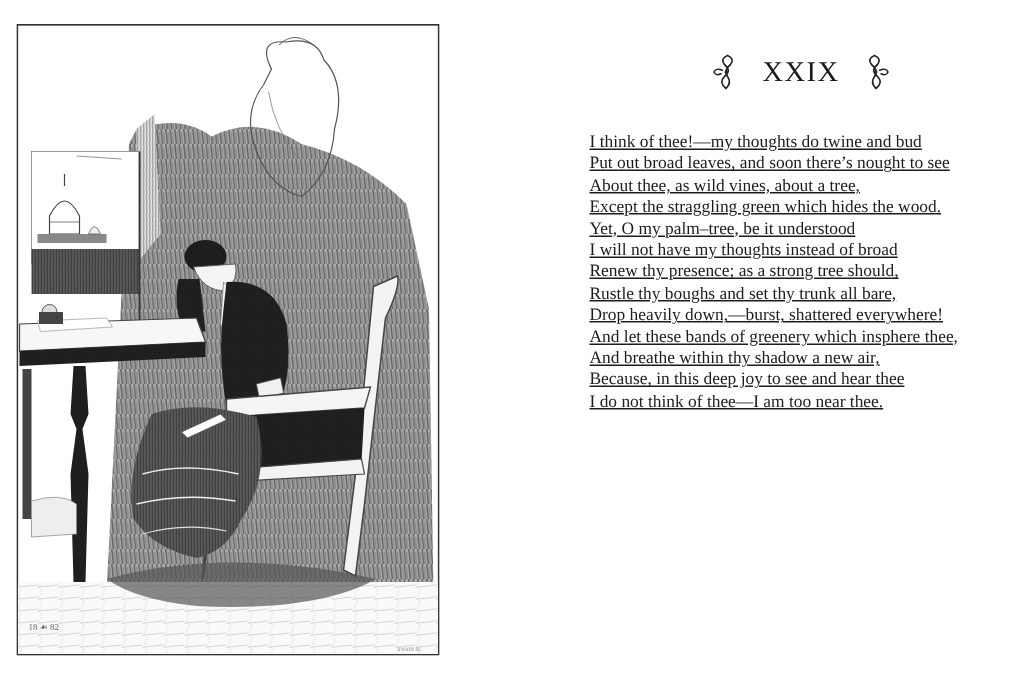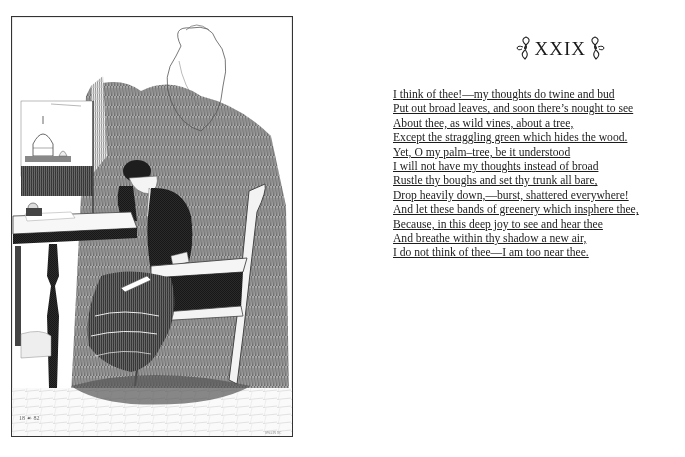--- a/index.html
+++ b/index.html
@@ -43,12 +43,12 @@
   }
   .heading-row {
     position: absolute;
-    left: 156px; top: 33px;
+    left: 144px; top: 33px;
     width: 120px;
     height: 30px;
     display: flex;
     align-items: center;
-    justify-content: flex-end;
+    justify-content: space-between;
   }
   .ornament {
     width: 20px;

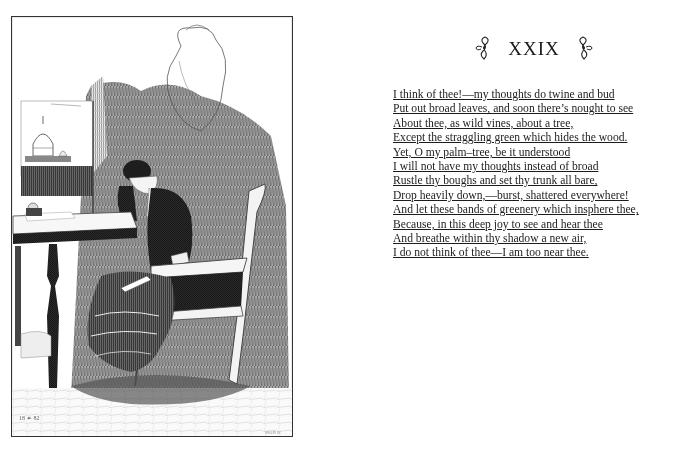--- a/index.html
+++ b/index.html
@@ -195,6 +195,7 @@
       <li>Except the straggling green which hides the wood.</li>
       <li>Yet, O my palm–tree, be it understood</li>
       <li>I will not have my thoughts instead of broad</li>
+      <li>Renew thy presence; as a strong tree should,</li>
       <li>Rustle thy boughs and set thy trunk all bare,</li>
       <li>Drop heavily down,—burst, shattered everywhere!</li>
       <li>And let these bands of greenery which insphere thee,</li>

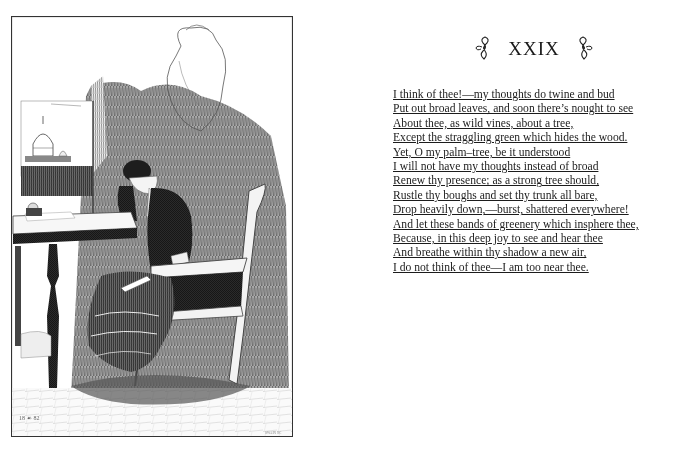--- a/index.html
+++ b/index.html
@@ -199,8 +199,8 @@
       <li>Rustle thy boughs and set thy trunk all bare,</li>
       <li>Drop heavily down,—burst, shattered everywhere!</li>
       <li>And let these bands of greenery which insphere thee,</li>
+      <li>And breathe within thy shadow a new air,</li>
       <li>Because, in this deep joy to see and hear thee</li>
-      <li>And breathe within thy shadow a new air,</li>
       <li>I do not think of thee—I am too near thee.</li>
     </ul>
   </div>

